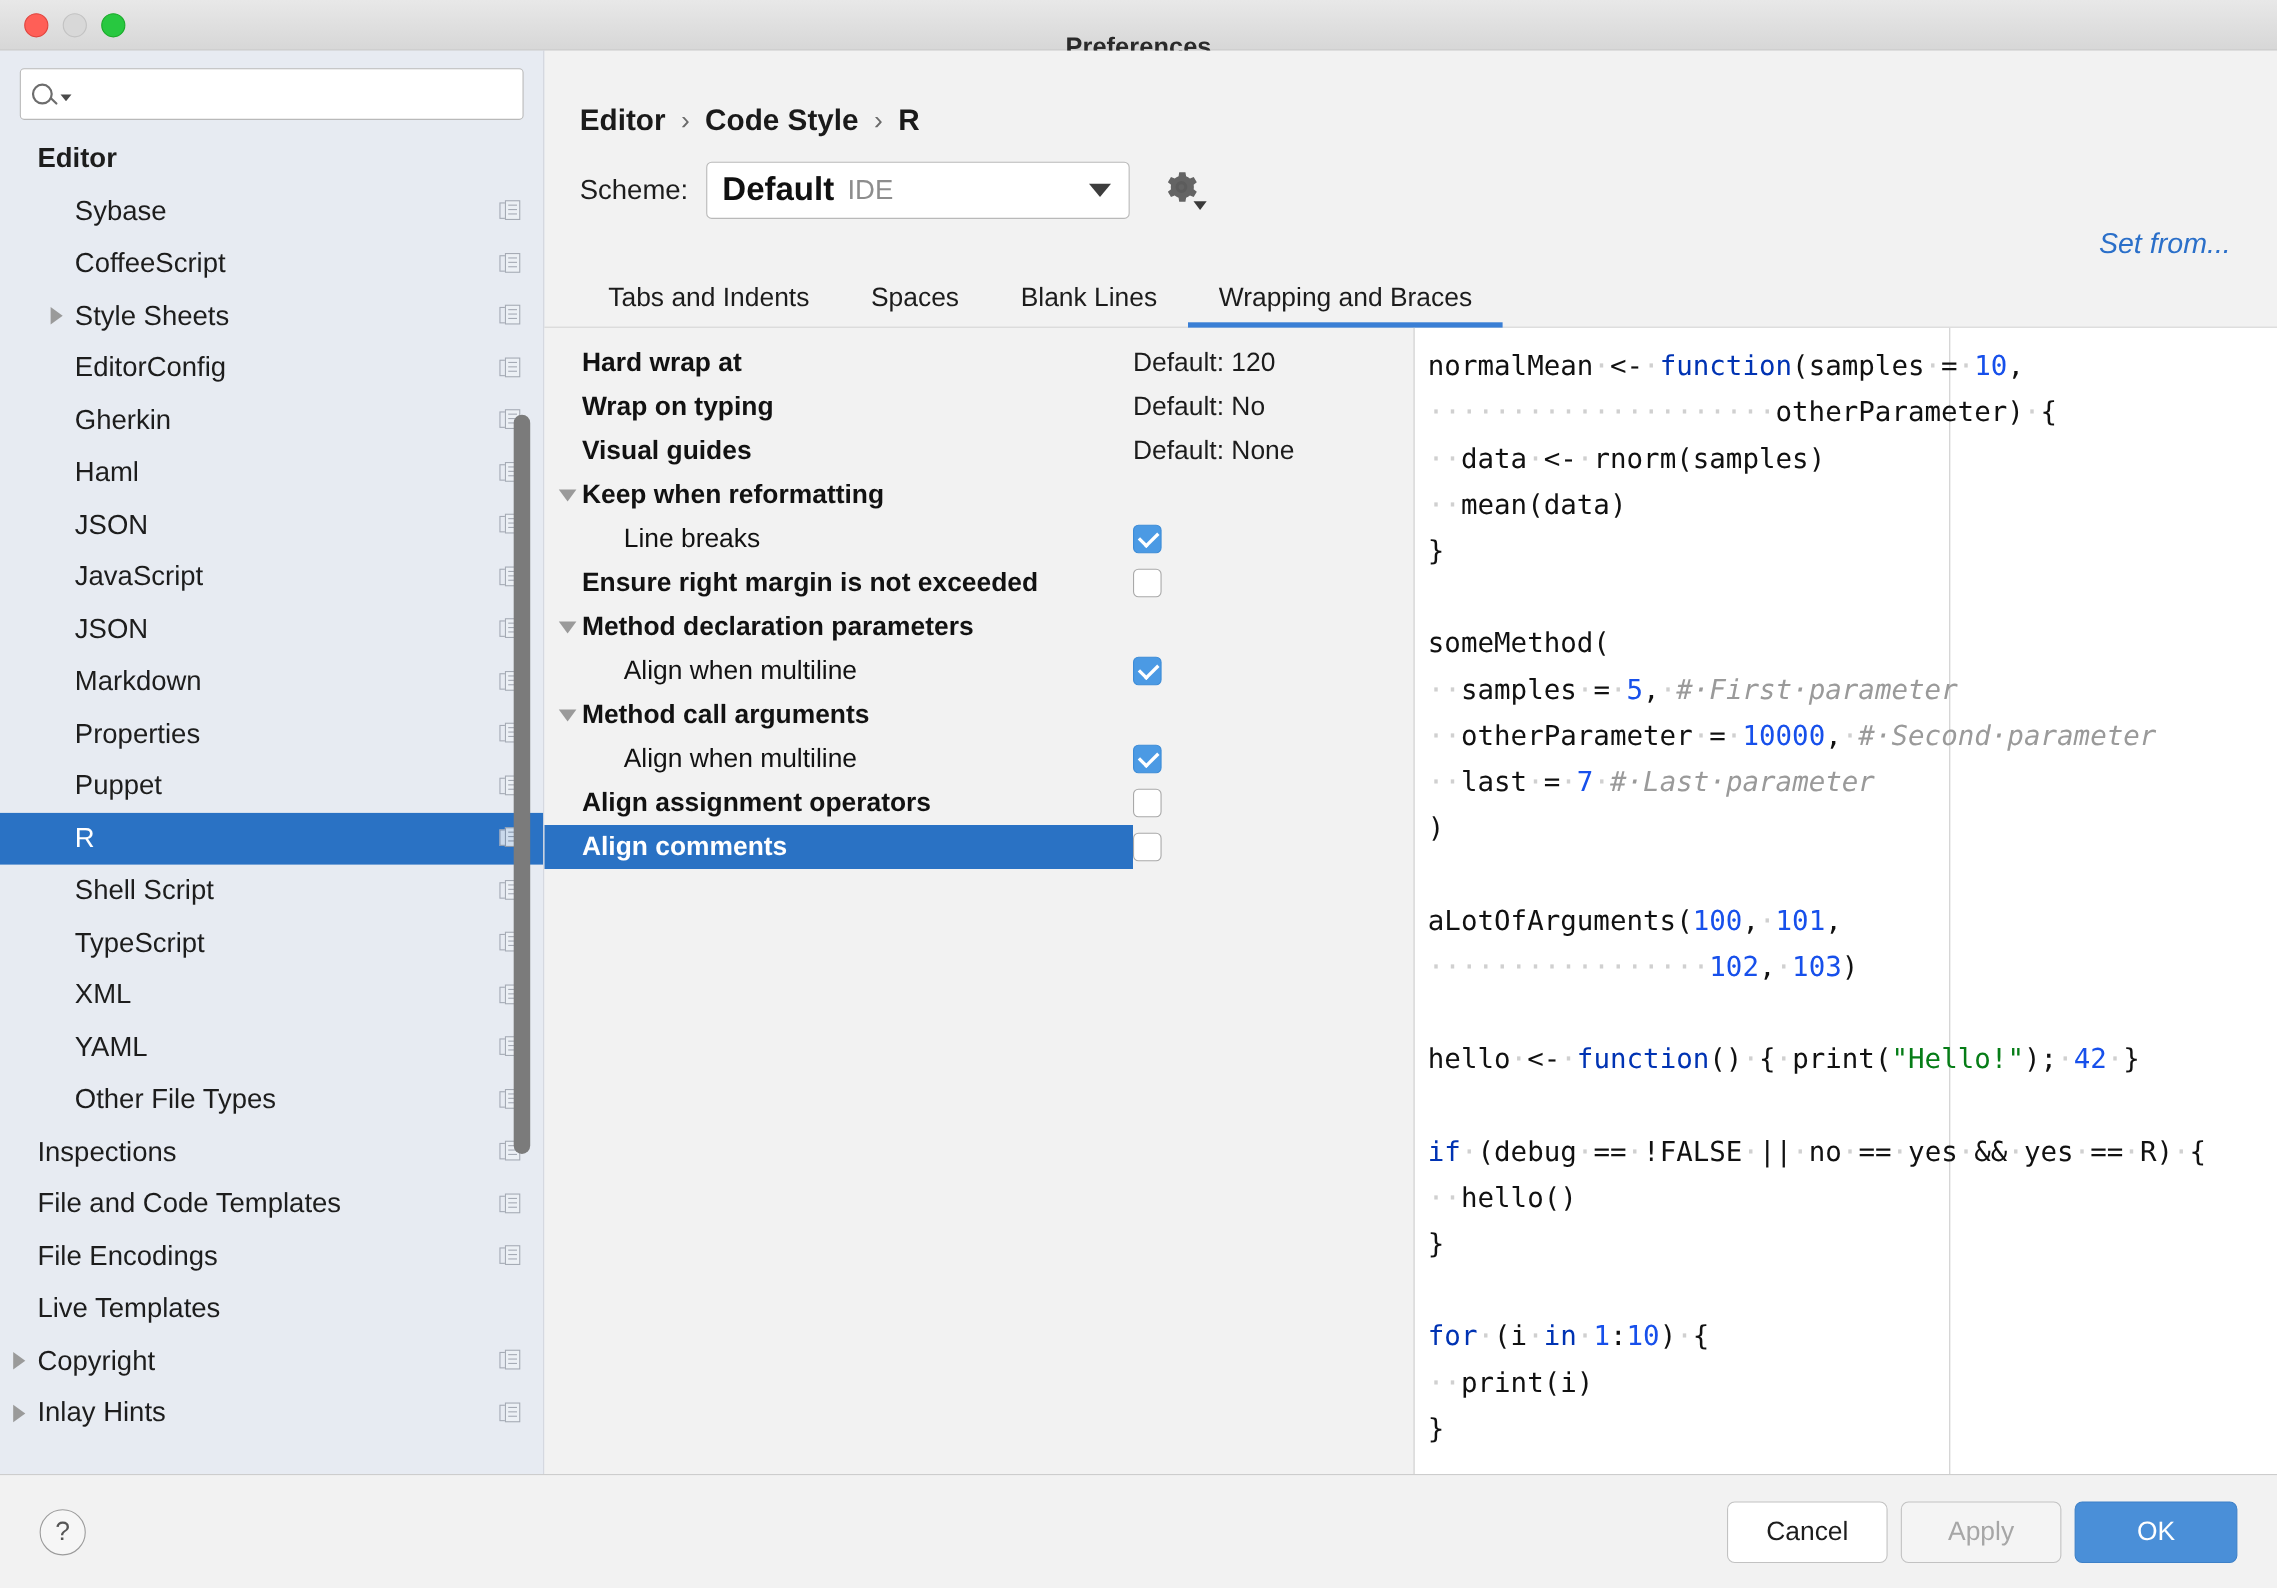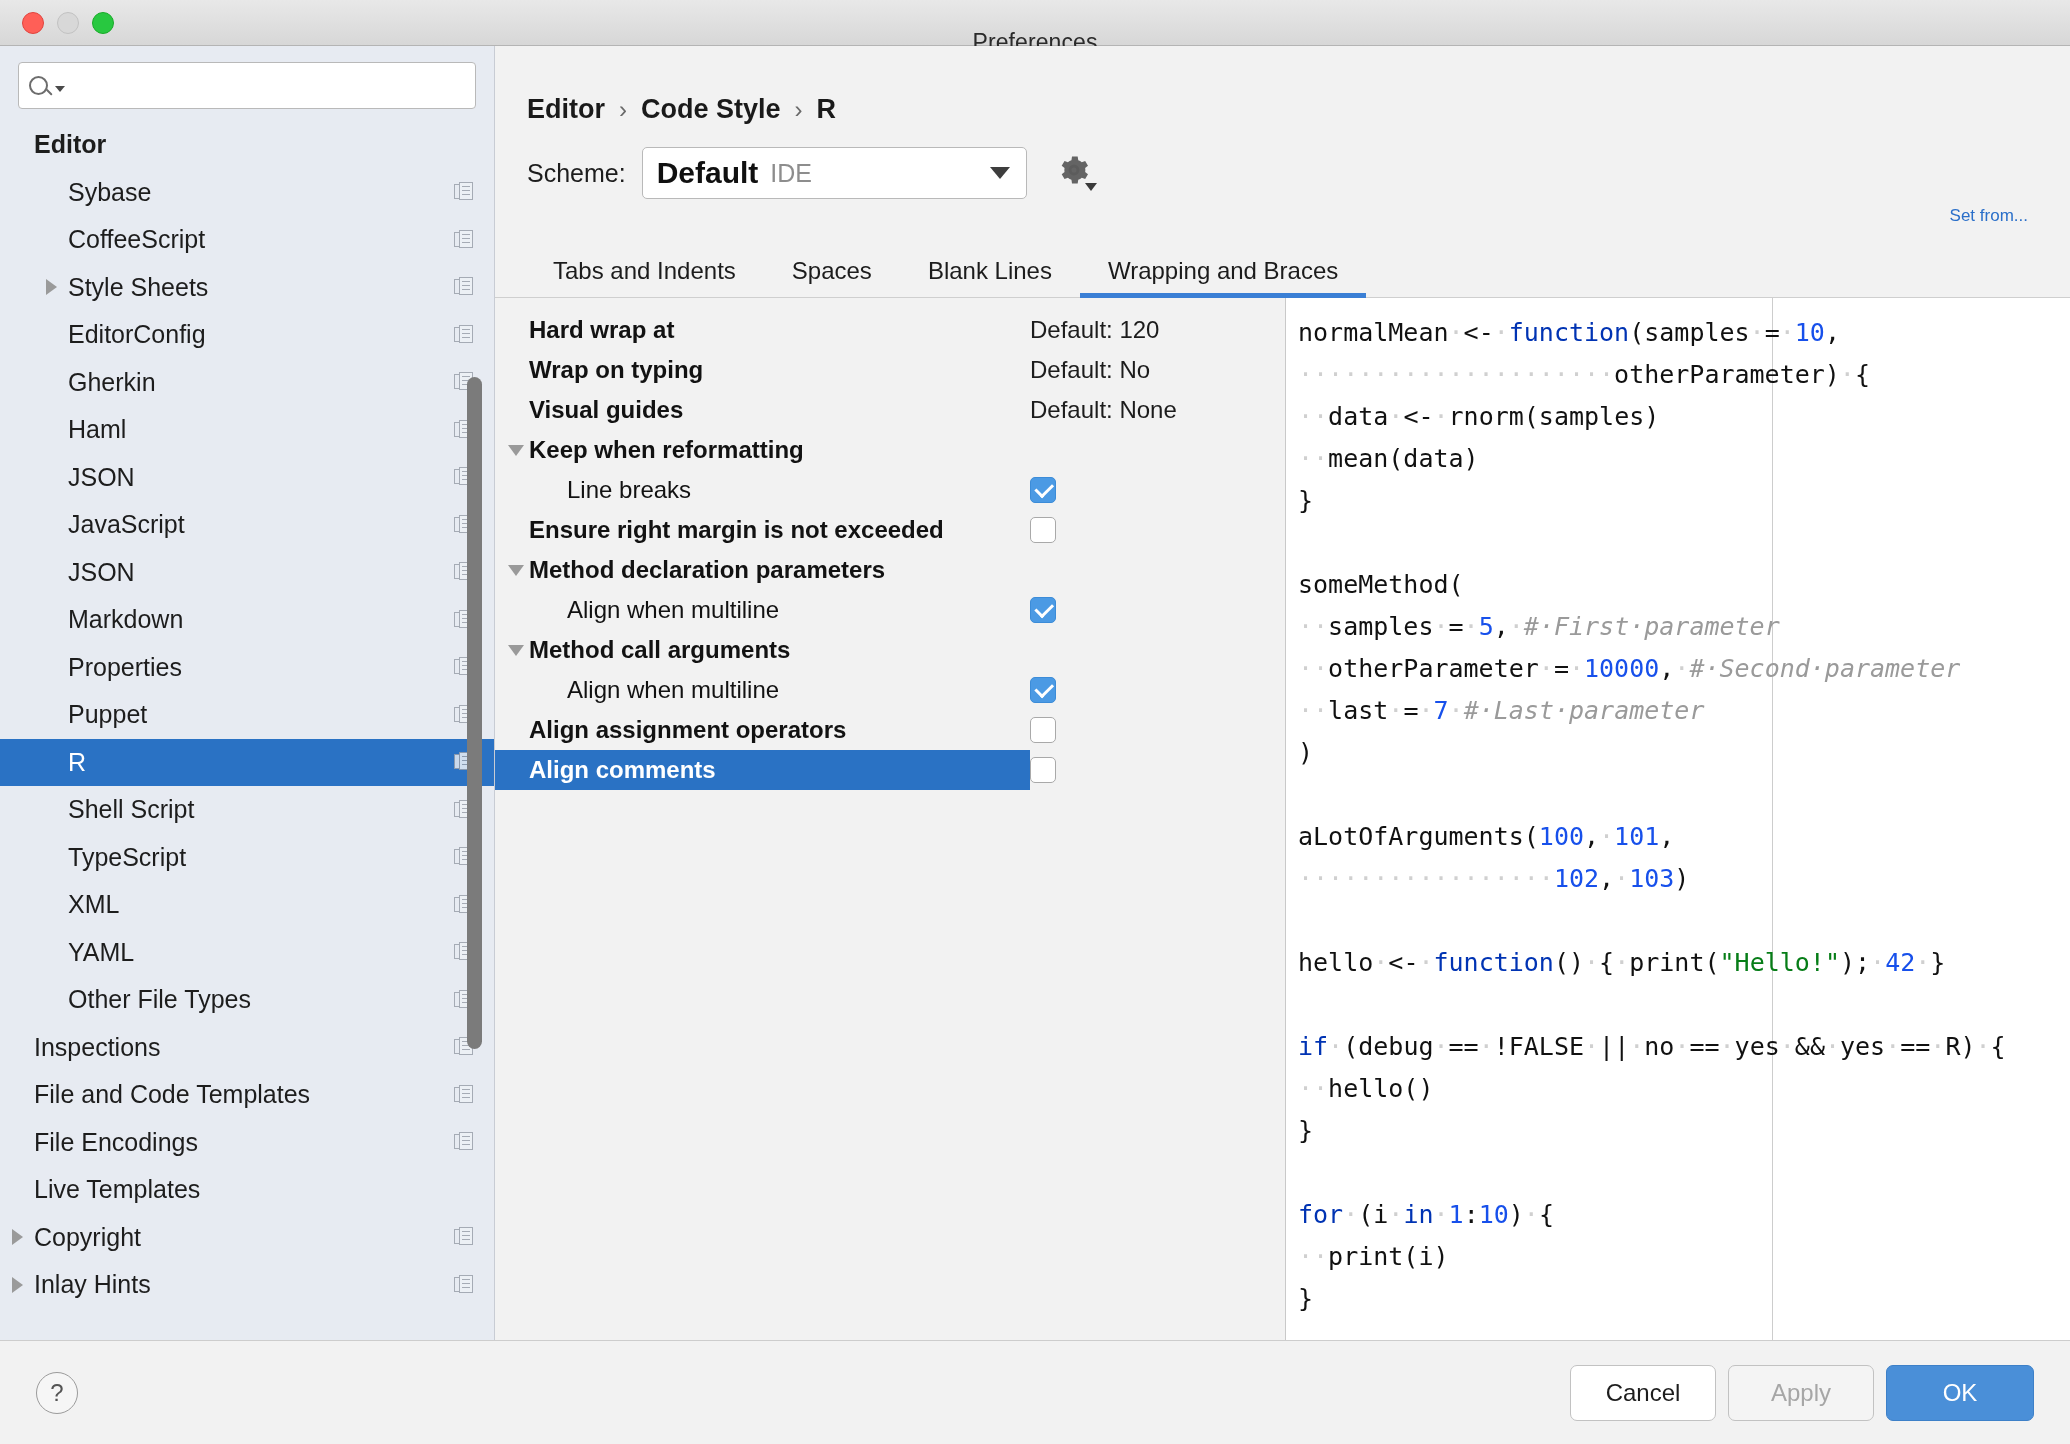--- a/index.html
+++ b/index.html
@@ -30,7 +30,7 @@
   .light.green  { background: #28c840; border: 1px solid #1aab29; }
   .titlebar-title {
     position: absolute; left: 0; right: 0; text-align: center;
-    font-size: 23px; color: #2a2a2a; font-weight: 400;
+    font-size: 23px; color: #2a2a2a; font-weight: 700;
     letter-spacing: 0.1px;
     margin-top: 40px;
   }

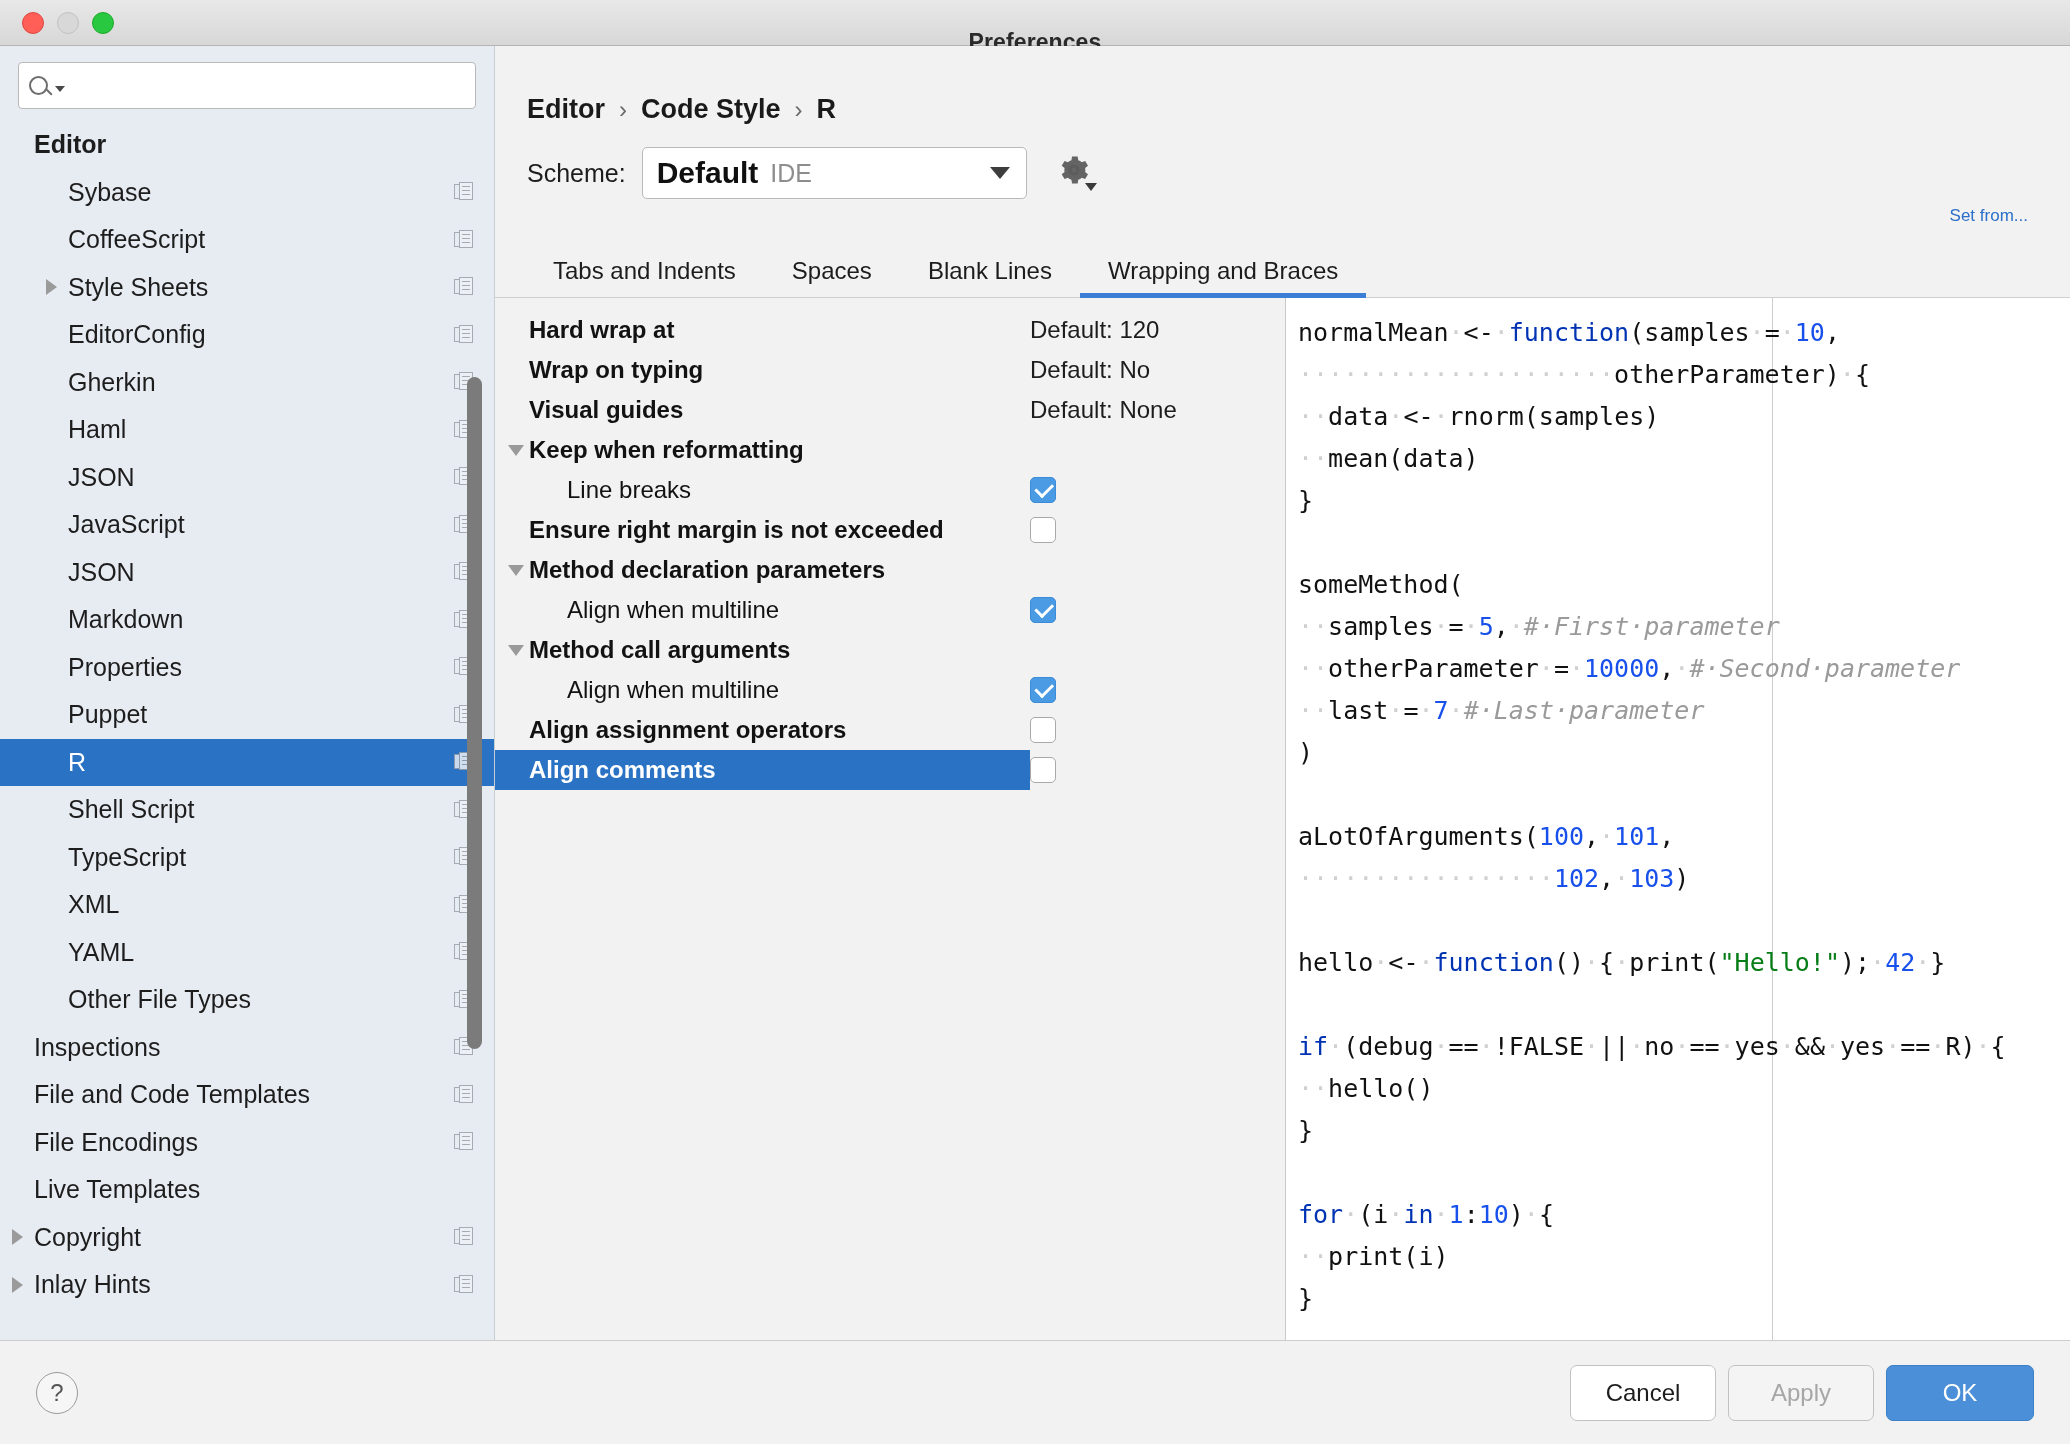--- a/index.html
+++ b/index.html
@@ -142,7 +142,7 @@
   }
   .setfrom {
     position: absolute; right: 42px; top: 160px;
-    font-size: 17px; color: #2a6fc9; cursor: pointer;
+    font-size: 26px; color: #2a6fc9; cursor: pointer; font-style: italic;
   }
 
   

